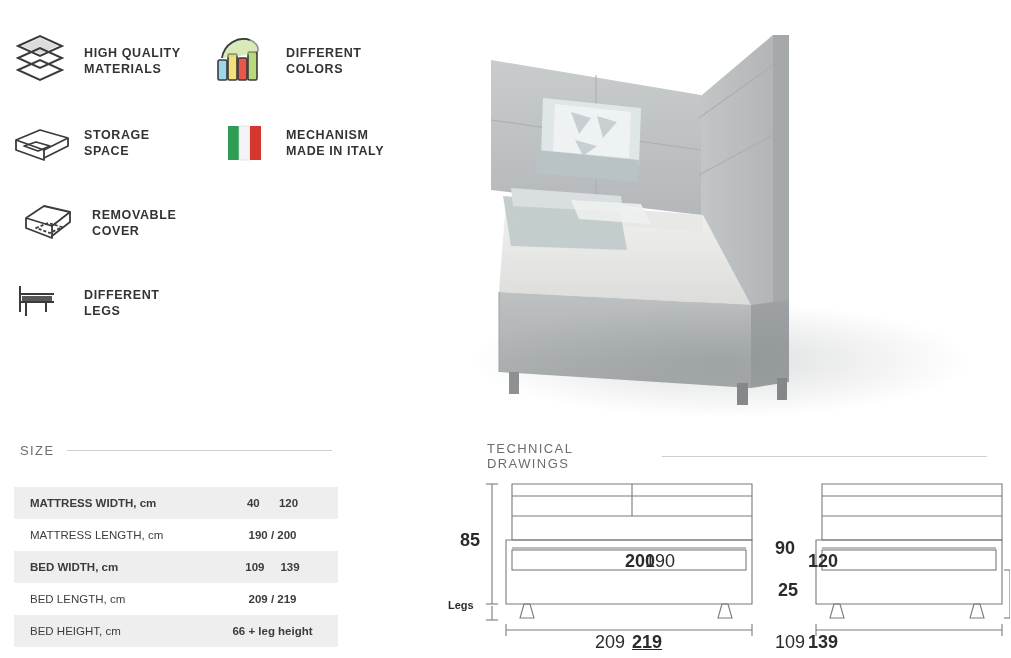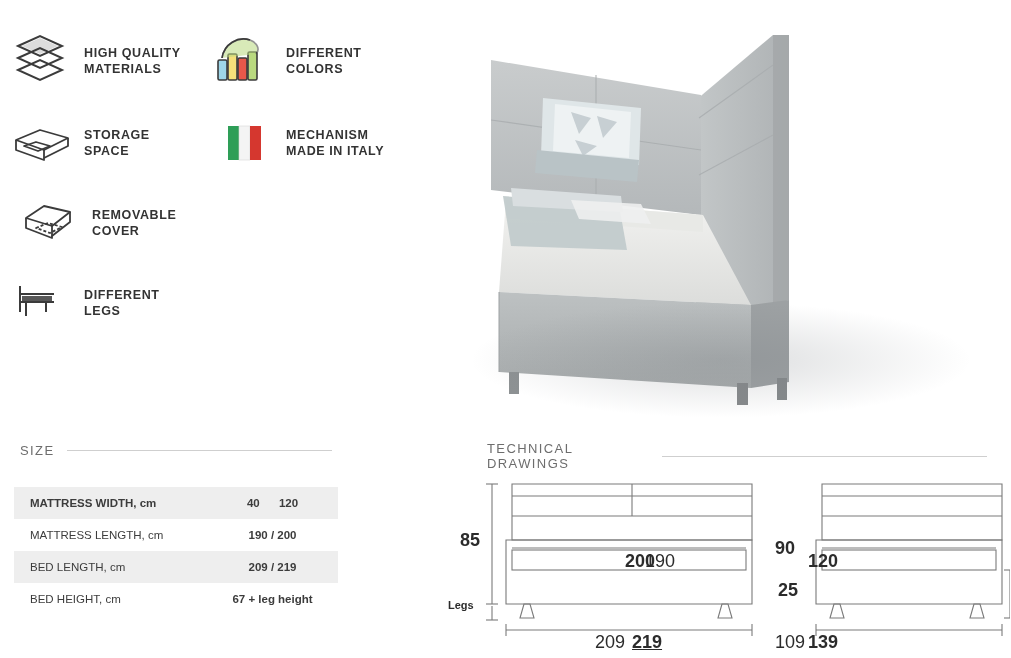--- a/index.html
+++ b/index.html
@@ -307,6 +307,10 @@
       <td class="cell-vals">190 / 200</td>
     </tr>
     <tr>
+      <td class="lbl-strong">BED WIDTH, cm</td>
+      <td class="cell-vals">109     139</td>
+    </tr>
+    <tr>
       <td>BED LENGTH, cm</td>
       <td class="cell-vals">209 / 219</td>
     </tr>

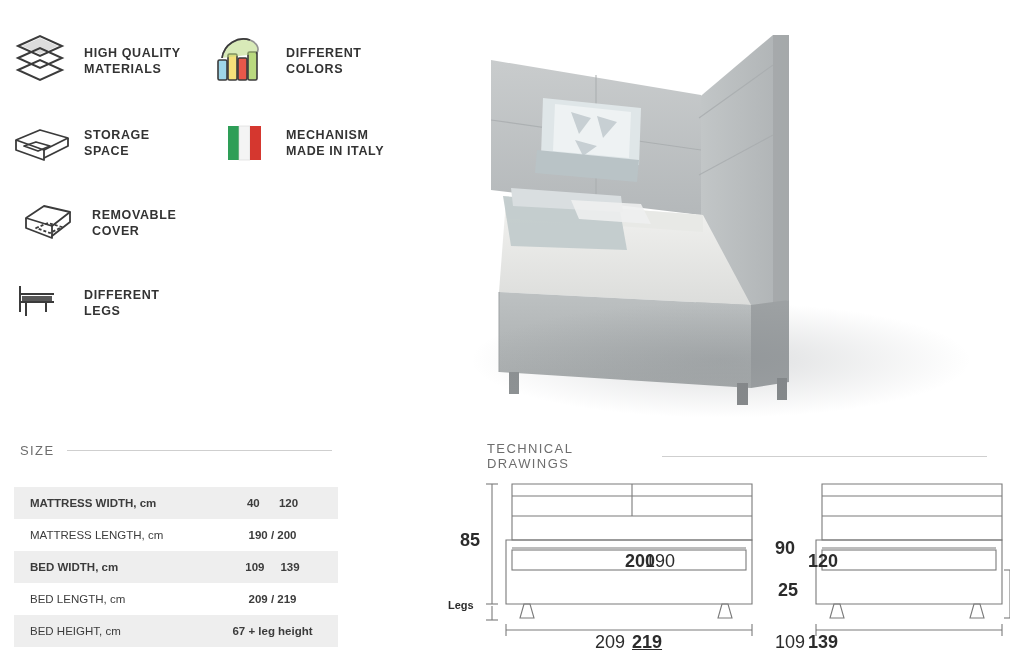--- a/index.html
+++ b/index.html
@@ -316,7 +316,7 @@
     </tr>
     <tr>
       <td>BED HEIGHT, cm</td>
-      <td class="cell-vals">67 + leg height</td>
+      <td class="cell-vals">66 + leg height</td>
     </tr>
   </tbody>
 </table>

